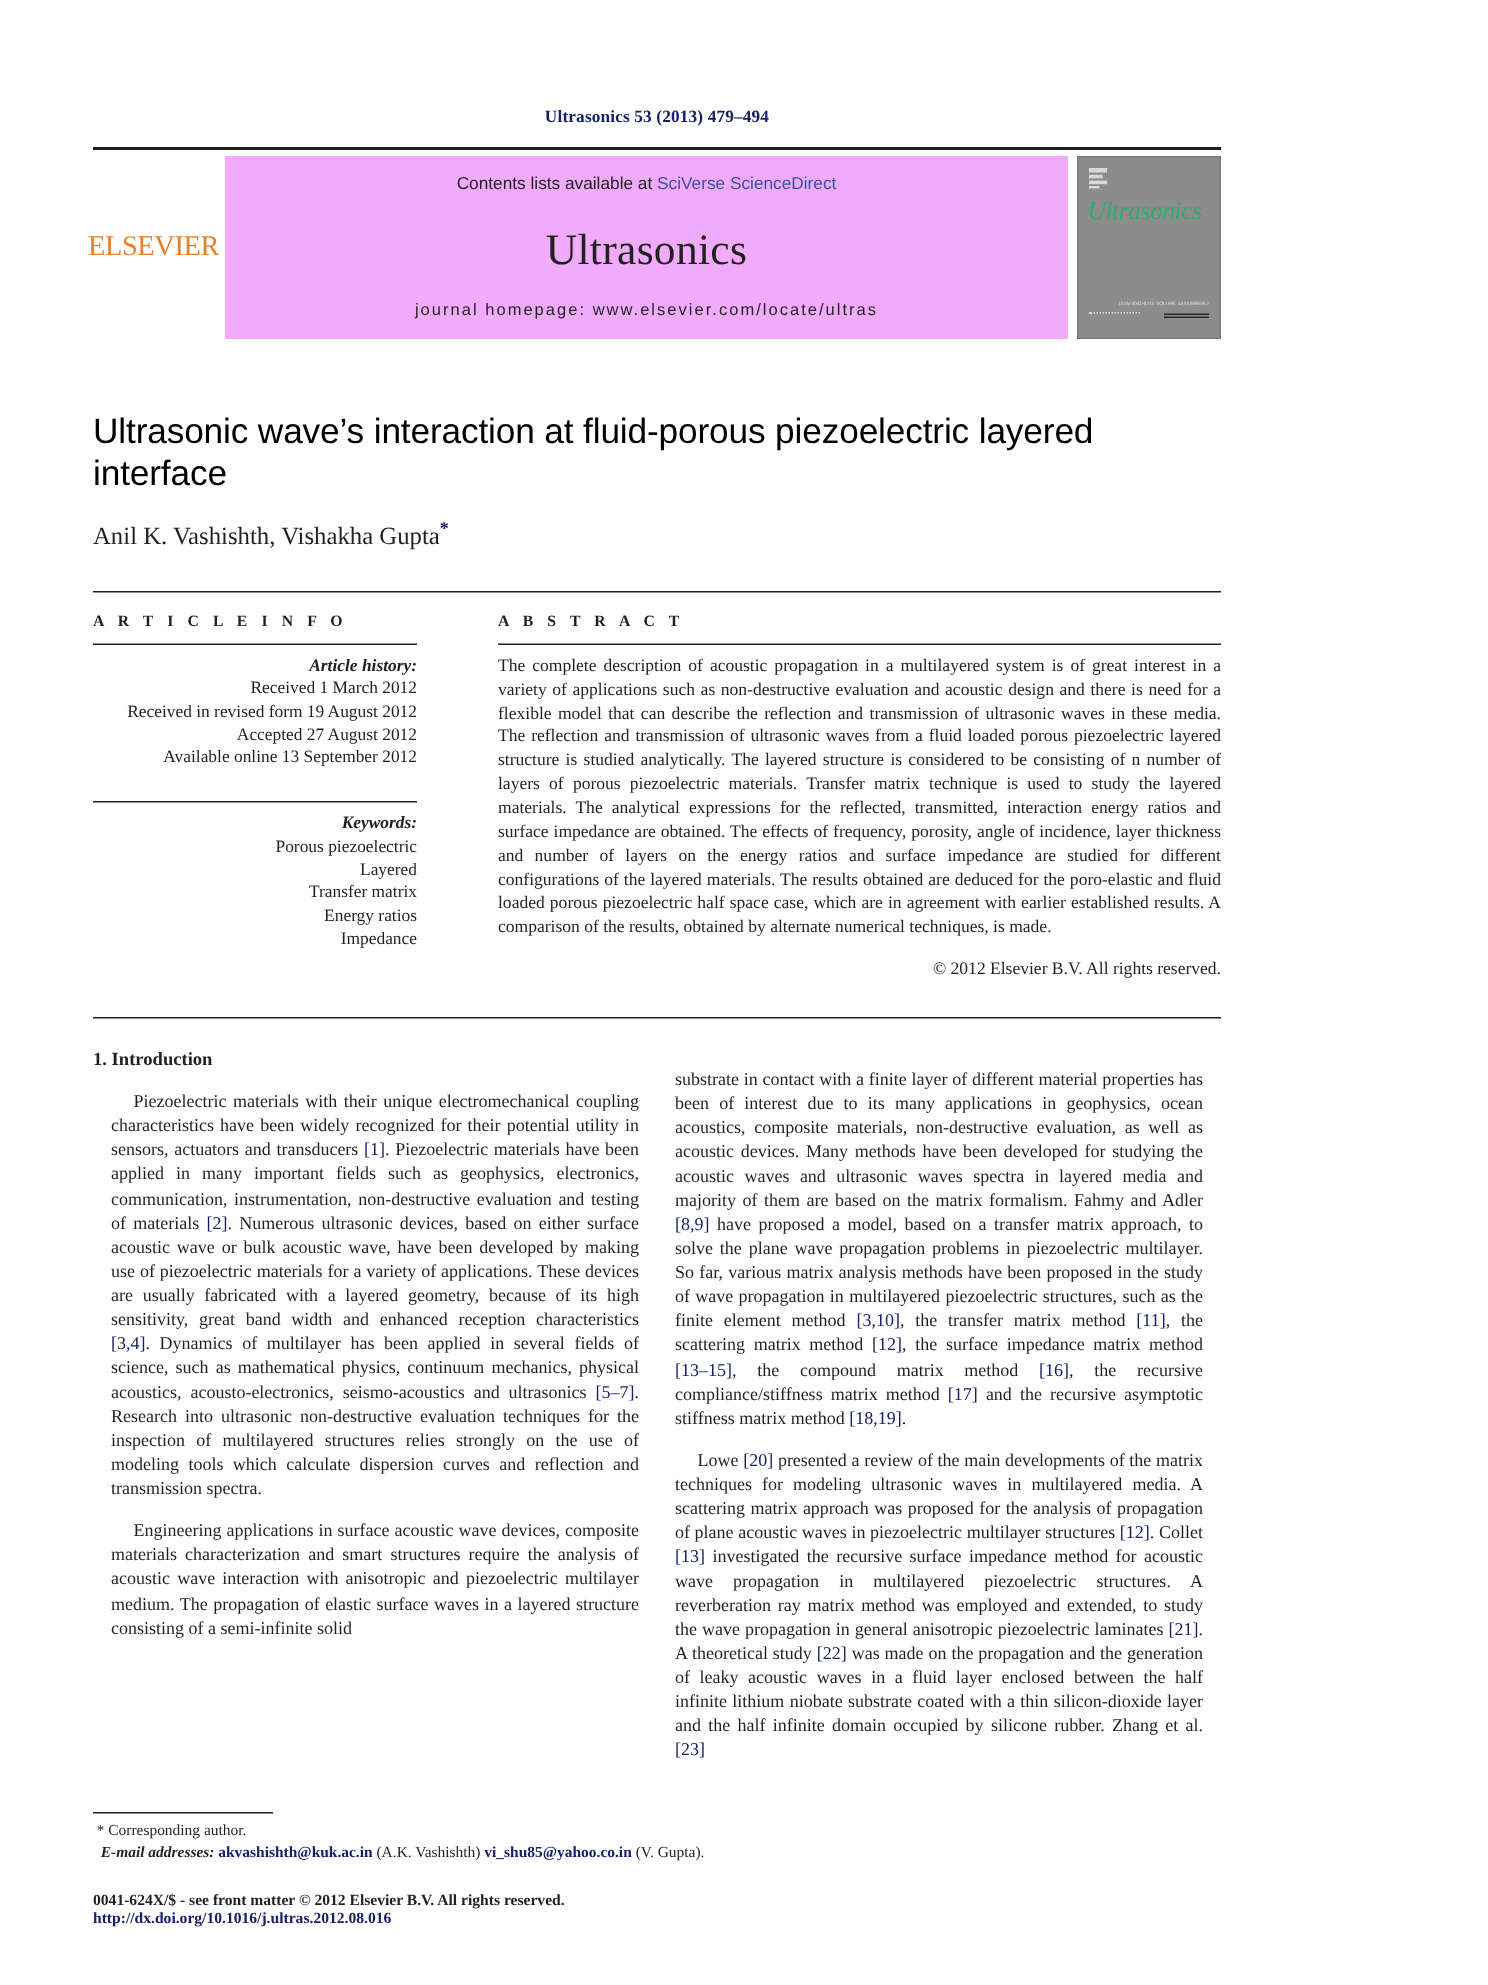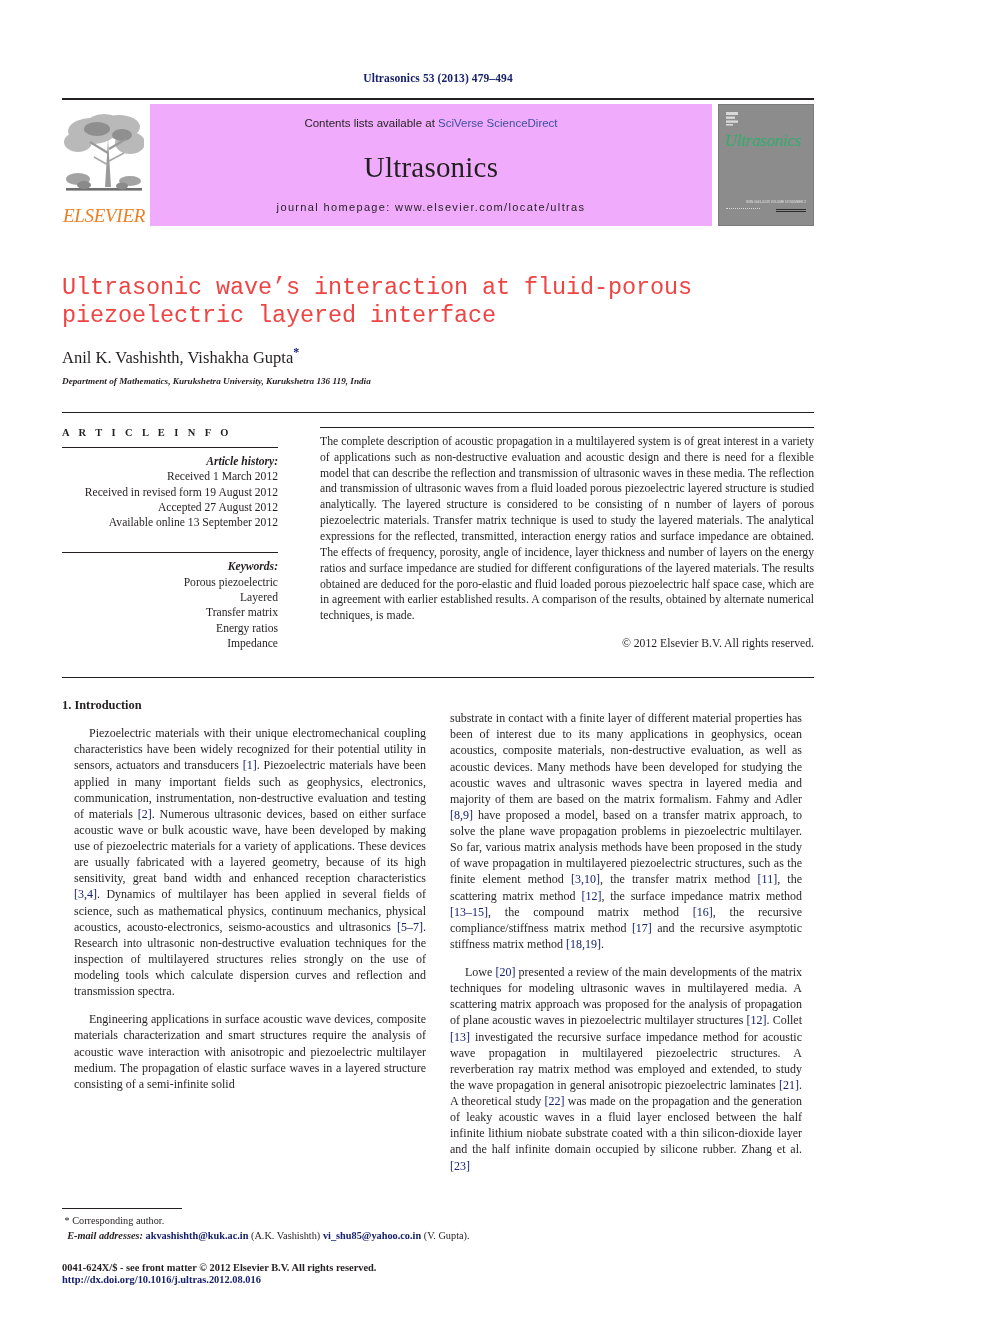--- a/index.html
+++ b/index.html
@@ -39,11 +39,10 @@
     width: 84px;
     flex: 0 0 84px;
     display: flex;
-    flex-direction: column;
+    flex-direction: row;
     justify-content: flex-end;
     align-items: center;
     padding-bottom: 1px;
-    font-style: italic;
   }
   .tree-box { width: 80px; height: 97px; }
   .elsevier-word {

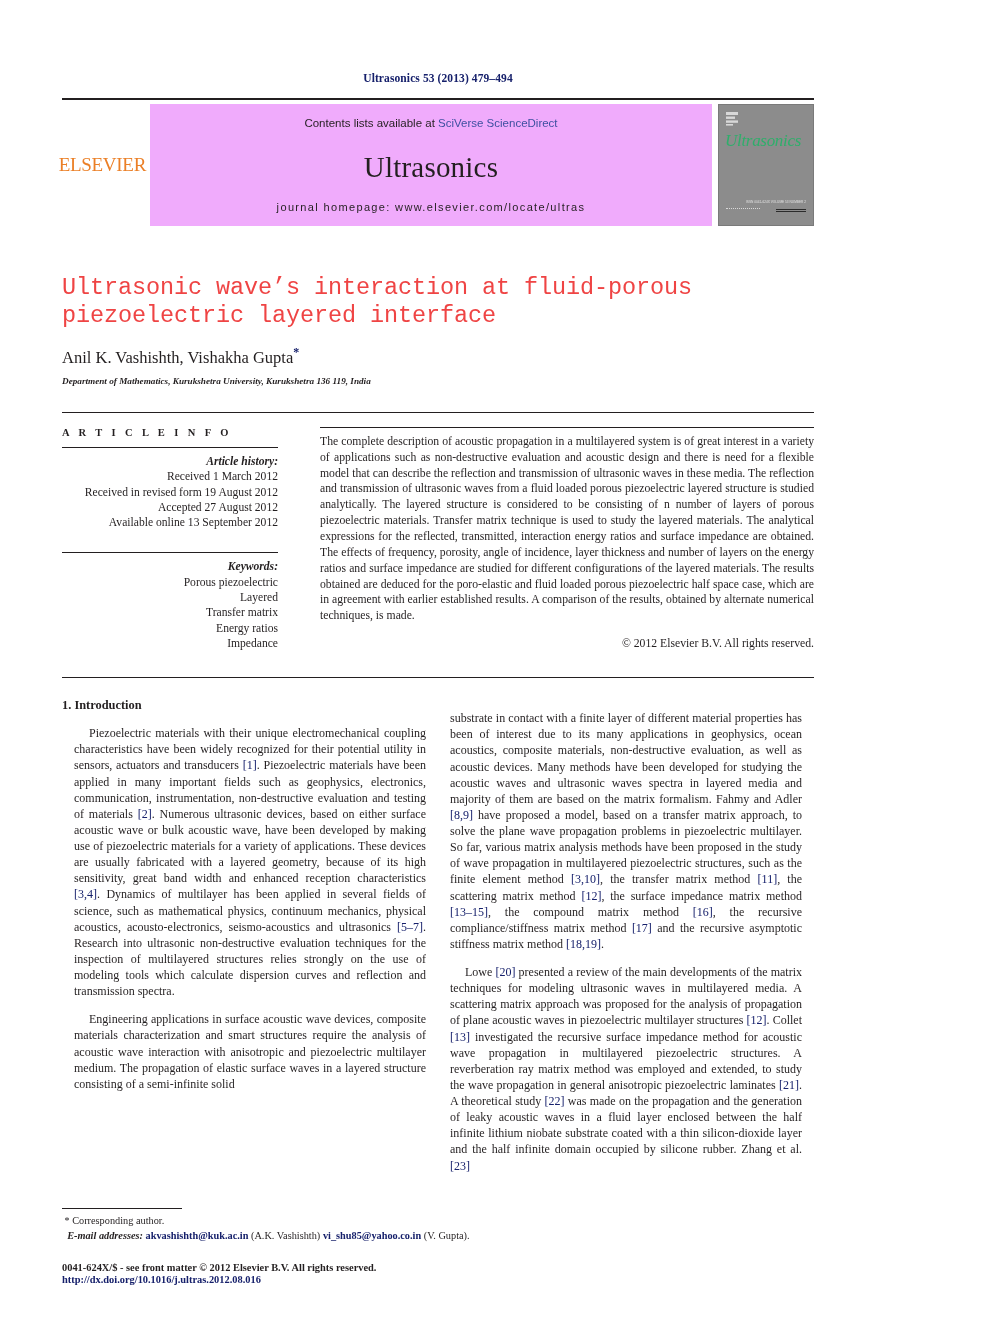--- a/index.html
+++ b/index.html
@@ -126,10 +126,10 @@
   
   .title-block { margin: 48px 62px 0 62px; }
   .paper-title {
-    font-family: Liberation Mono, monospace;
+    font-family: Liberation Sans, sans-serif;
     font-size: 23.5px;
     font-weight: normal;
-    color: #ef4444;
+    color: #000000;
     margin: 0;
     line-height: 1.18;
     letter-spacing: -0.1px;

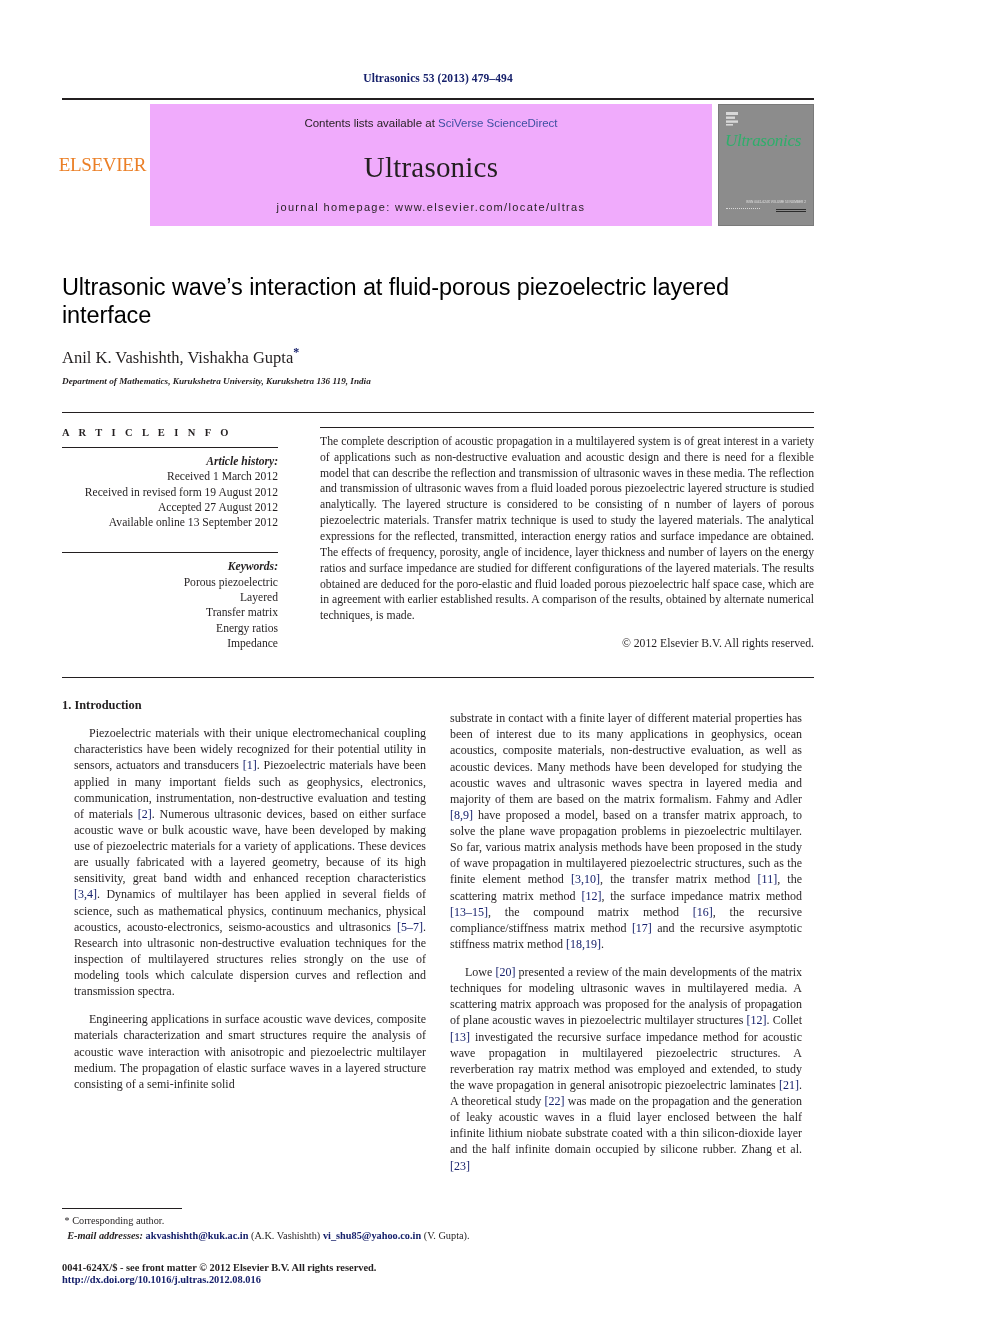--- a/index.html
+++ b/index.html
@@ -318,7 +318,6 @@
     <div class="authors">
       <span>Anil K. Vashishth, Vishakha Gupta</span><span class="corr-star">*</span>
     </div>
-    <div class="affiliation">Department of Mathematics, Kurukshetra University, Kurukshetra 136 119, India</div>
   </div>
 
   <div class="info-abstract">

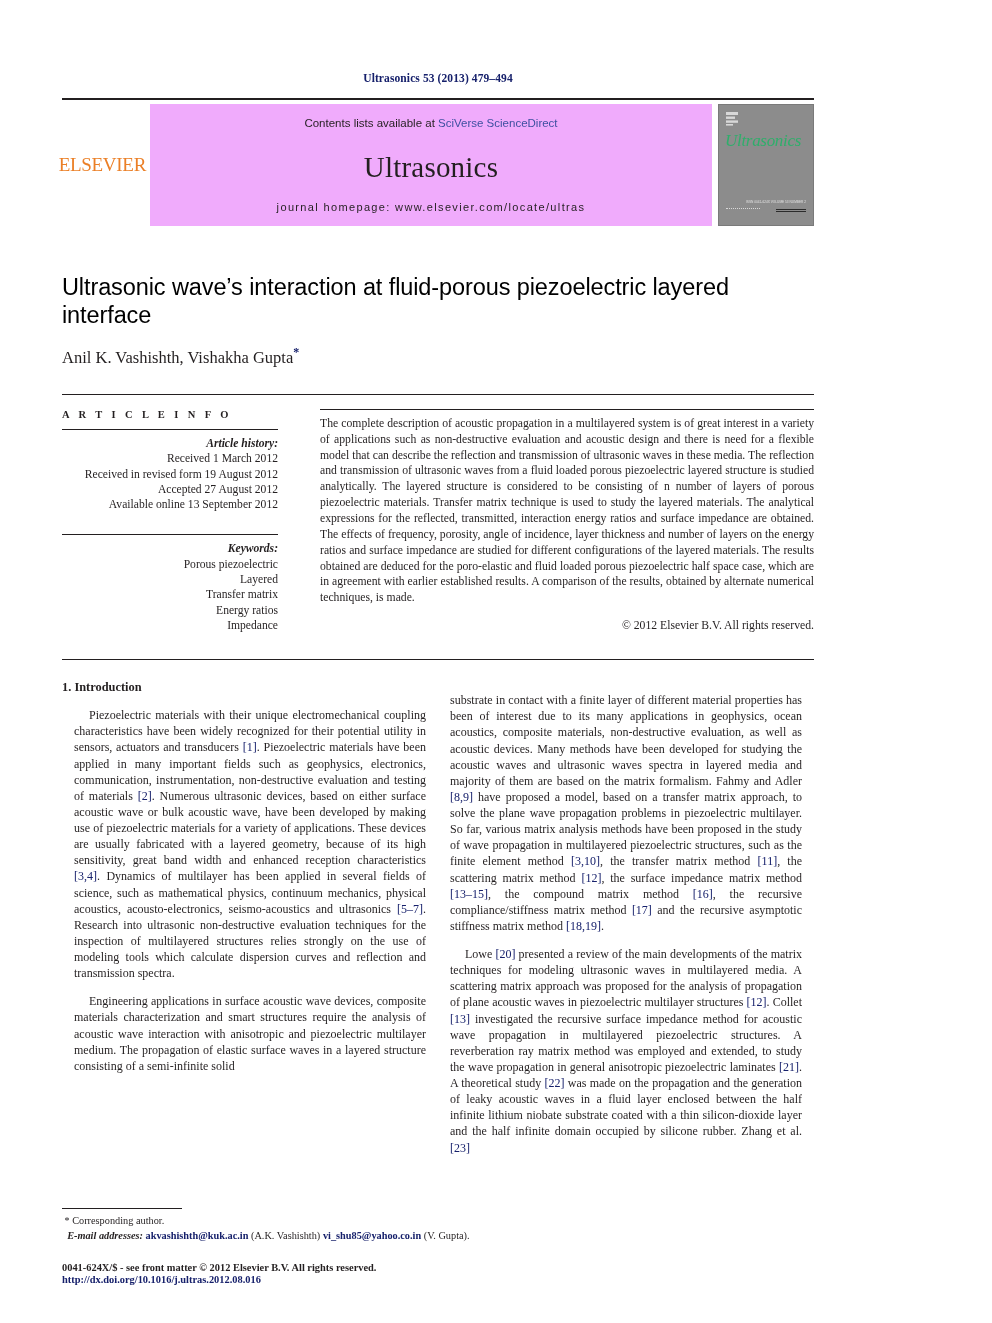--- a/index.html
+++ b/index.html
@@ -161,7 +161,7 @@
     border-top: 1px solid #231f20;
     padding-top: 14px;
     display: flex;
-    gap: 0;
+    gap: 12px;
   }
   .col-info { flex: 0 0 238px; padding-right: 22px; }
   .col-abs  { flex: 1 1 auto; padding-left: 20px; }

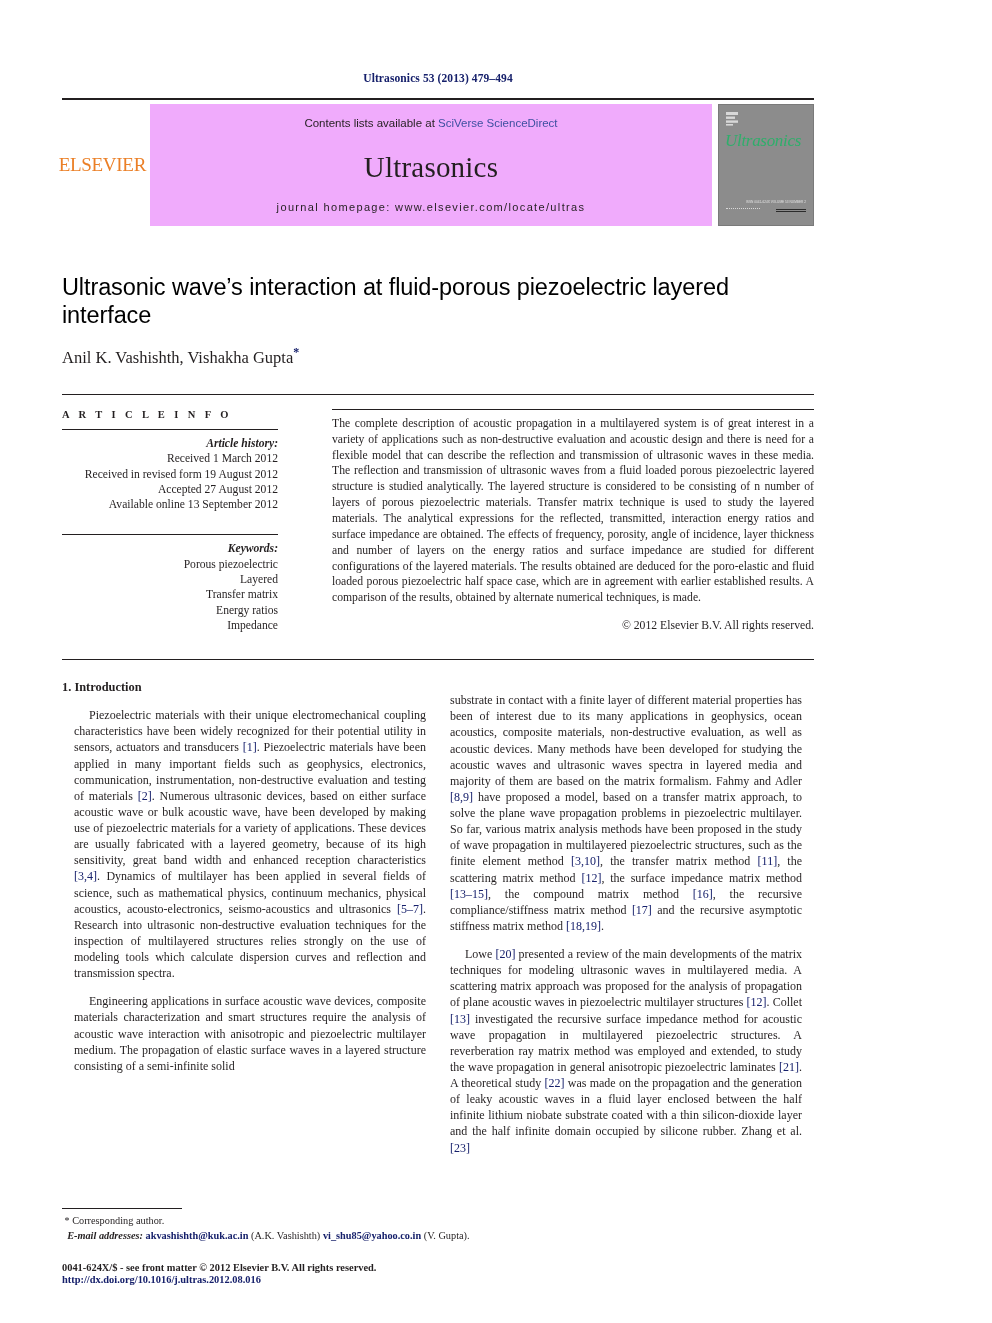--- a/index.html
+++ b/index.html
@@ -345,6 +345,7 @@
     </div>
 
     <div class="col-abs">
+      <div class="section-caps">A B S T R A C T</div>
       <div class="hr-thin"></div>
       <div class="abstract-body">The complete description of acoustic propagation in a multilayered system is of great interest in a variety of applications such as non-destructive evaluation and acoustic design and there is need for a flexible model that can describe the reflection and transmission of ultrasonic waves in these media. The reflection and transmission of ultrasonic waves from a fluid loaded porous piezoelectric layered structure is studied analytically. The layered structure is considered to be consisting of n number of layers of porous piezoelectric materials. Transfer matrix technique is used to study the layered materials. The analytical expressions for the reflected, transmitted, interaction energy ratios and surface impedance are obtained. The effects of frequency, porosity, angle of incidence, layer thickness and number of layers on the energy ratios and surface impedance are studied for different configurations of the layered materials. The results obtained are deduced for the poro-elastic and fluid loaded porous piezoelectric half space case, which are in agreement with earlier established results. A comparison of the results, obtained by alternate numerical techniques, is made.</div>
       <div class="copyright-line">© 2012 Elsevier B.V. All rights reserved.</div>

